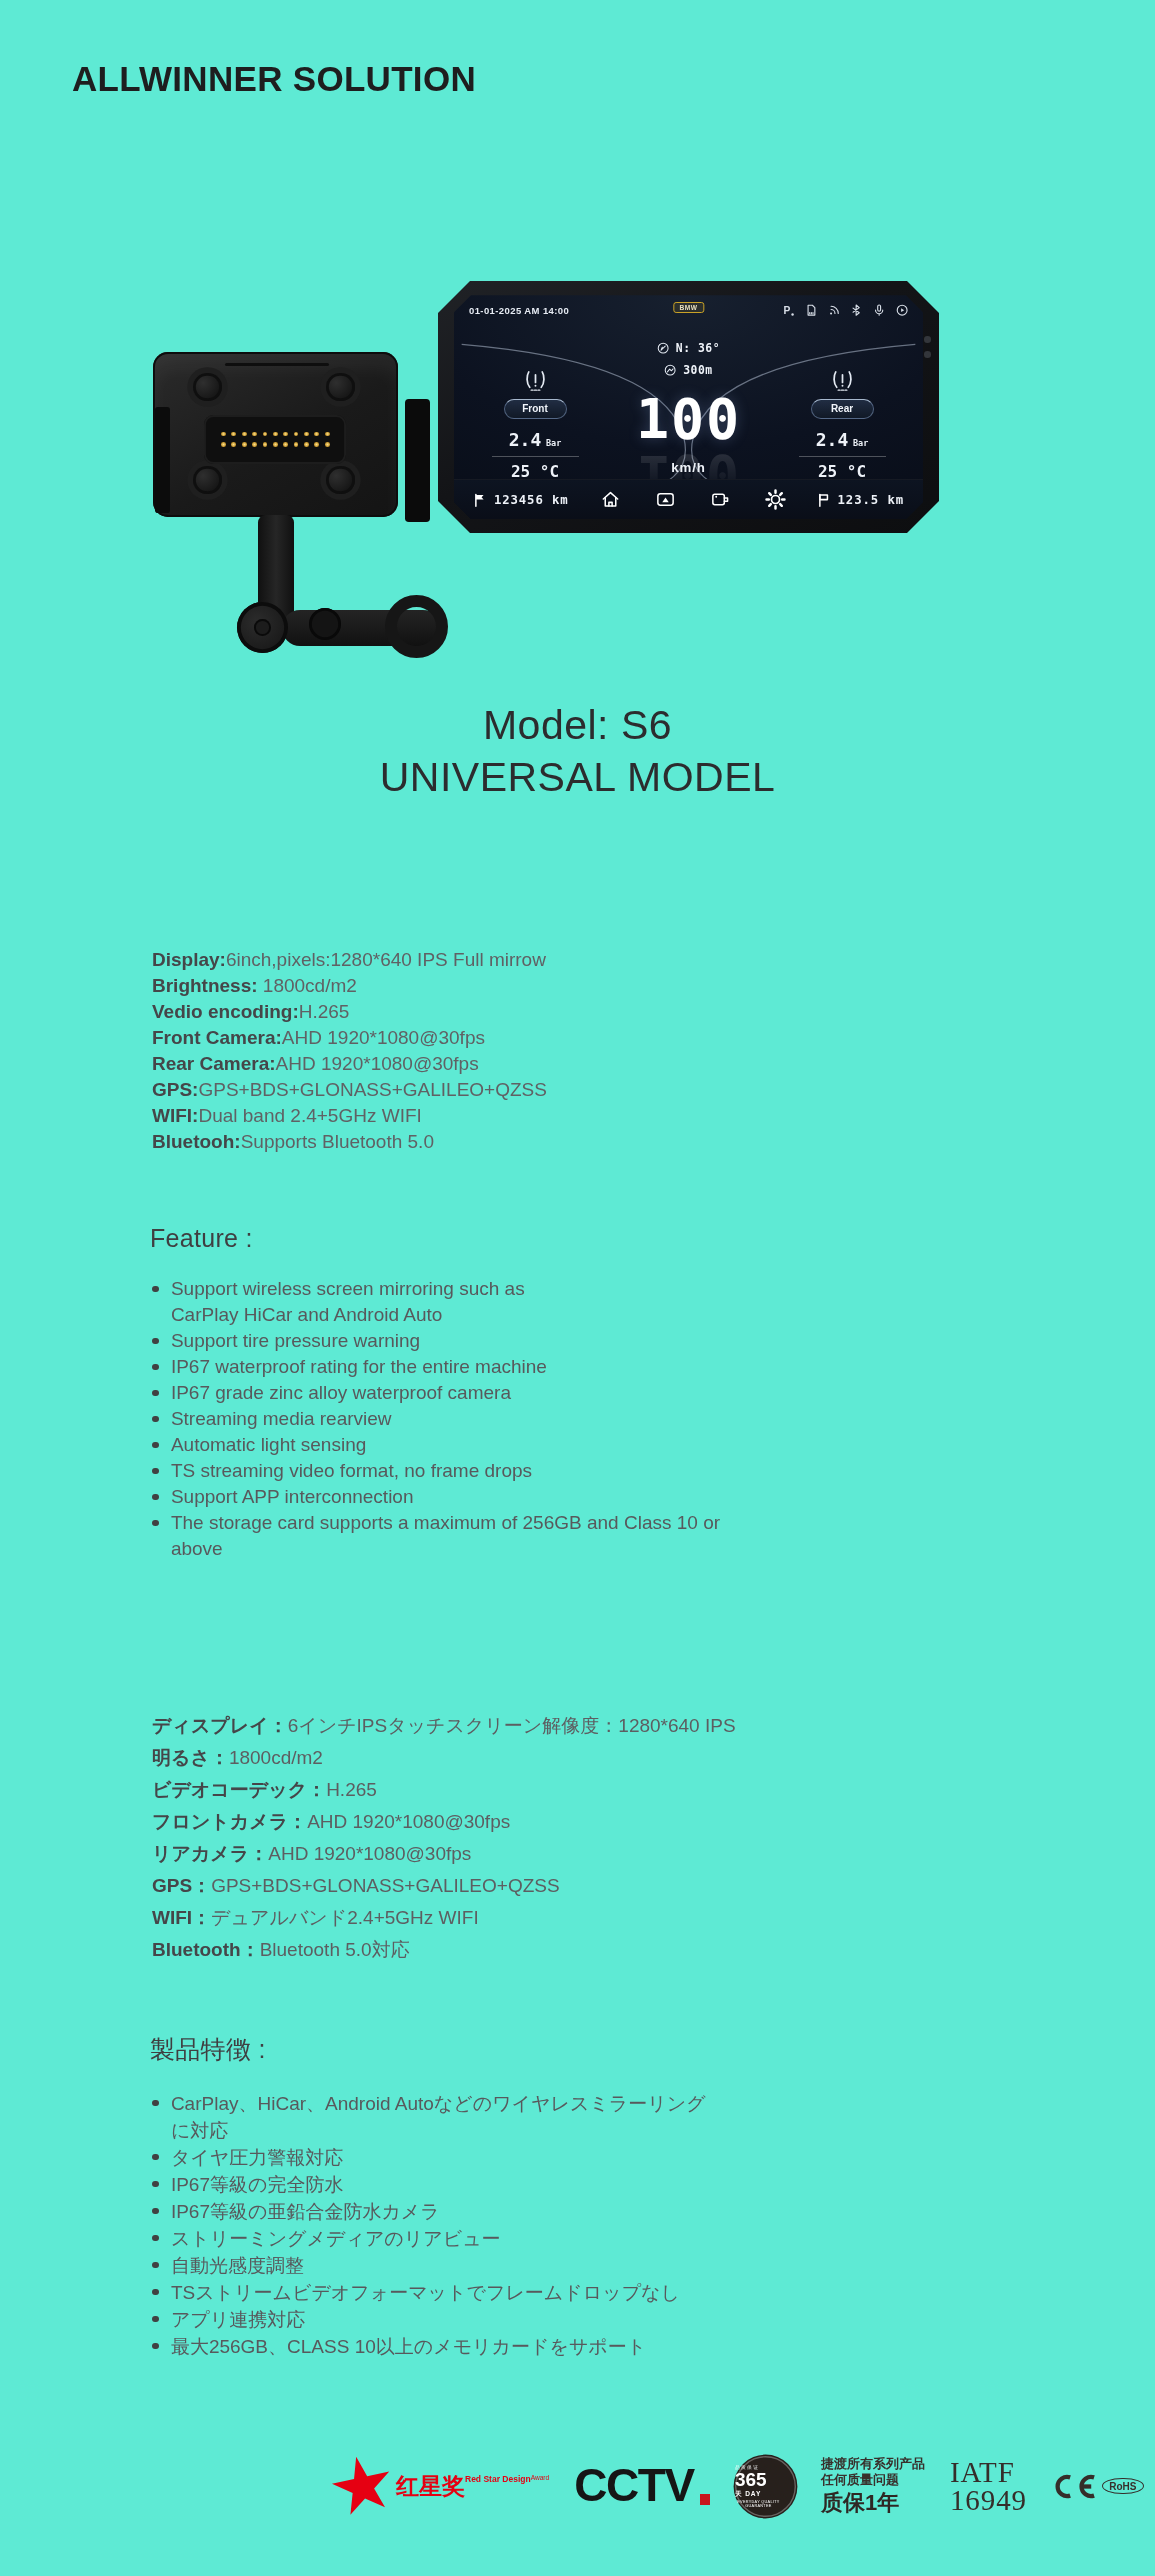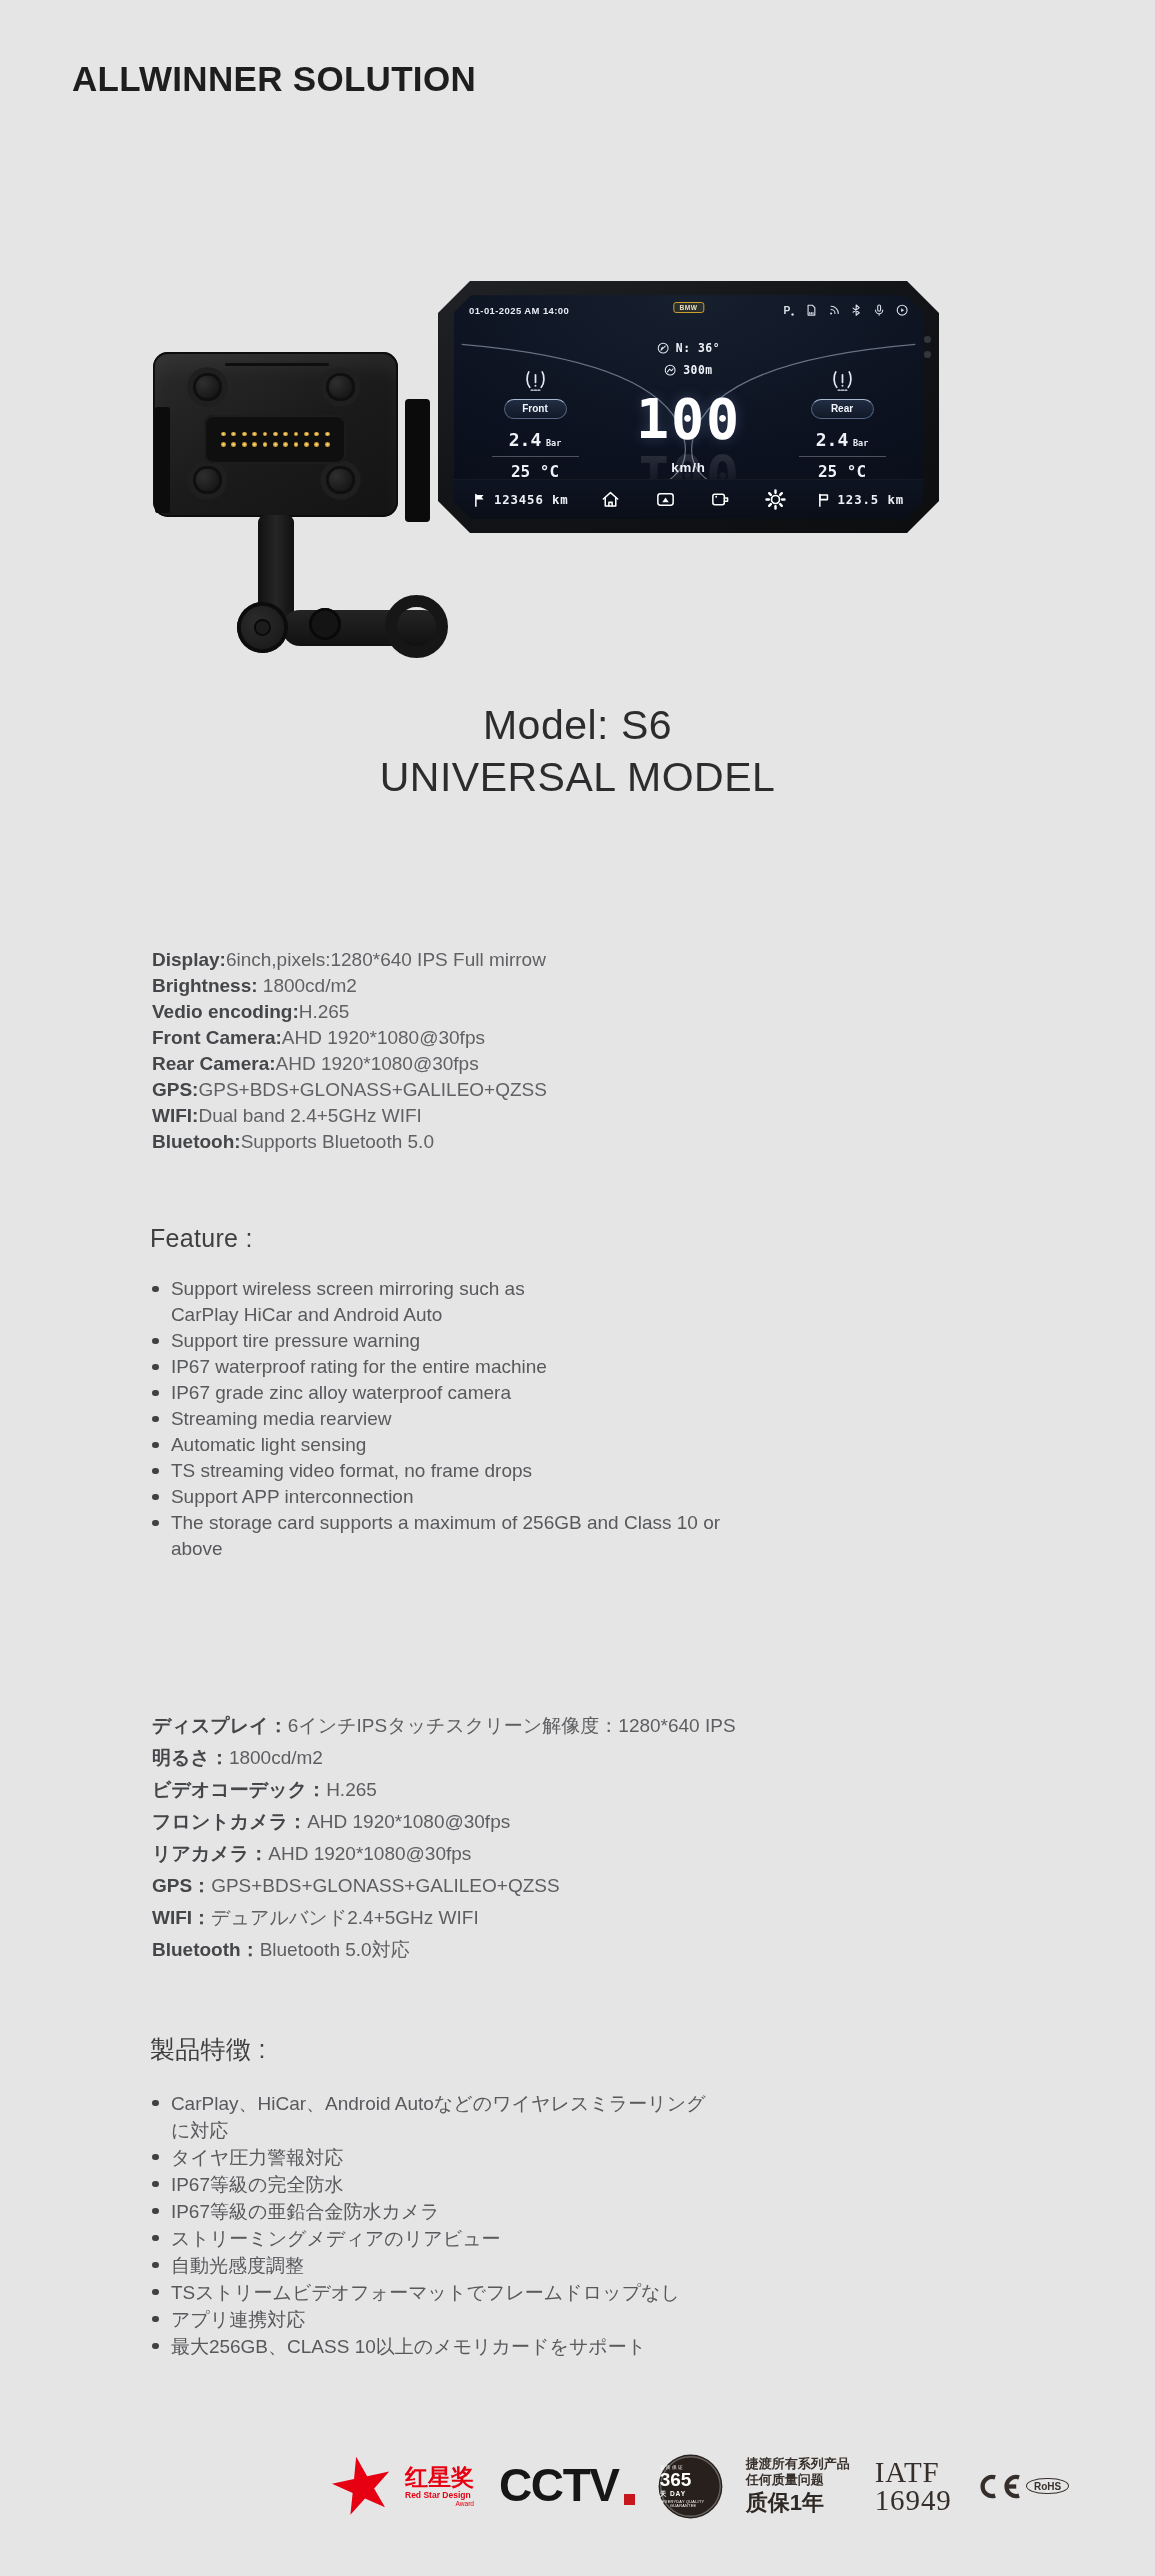--- a/index.html
+++ b/index.html
@@ -5,7 +5,7 @@
   * { margin:0; padding:0; box-sizing:border-box; }
   html,body { background:#ffffff; }
   body { font-family:"Liberation Sans", sans-serif; }
-  .page { position:relative; width:1155px; height:2576px; margin:0 auto; background:#e5e5e5; overflow:hidden; }
+  .page { position:relative; width:1155px; height:2576px; margin:0 auto; background:#5eead4; overflow:hidden; }
 
   
   .title { position:absolute; left:72px; top:59px; font-size:35px; font-weight:800; color:#1e1e1f; letter-spacing:0.3px; }

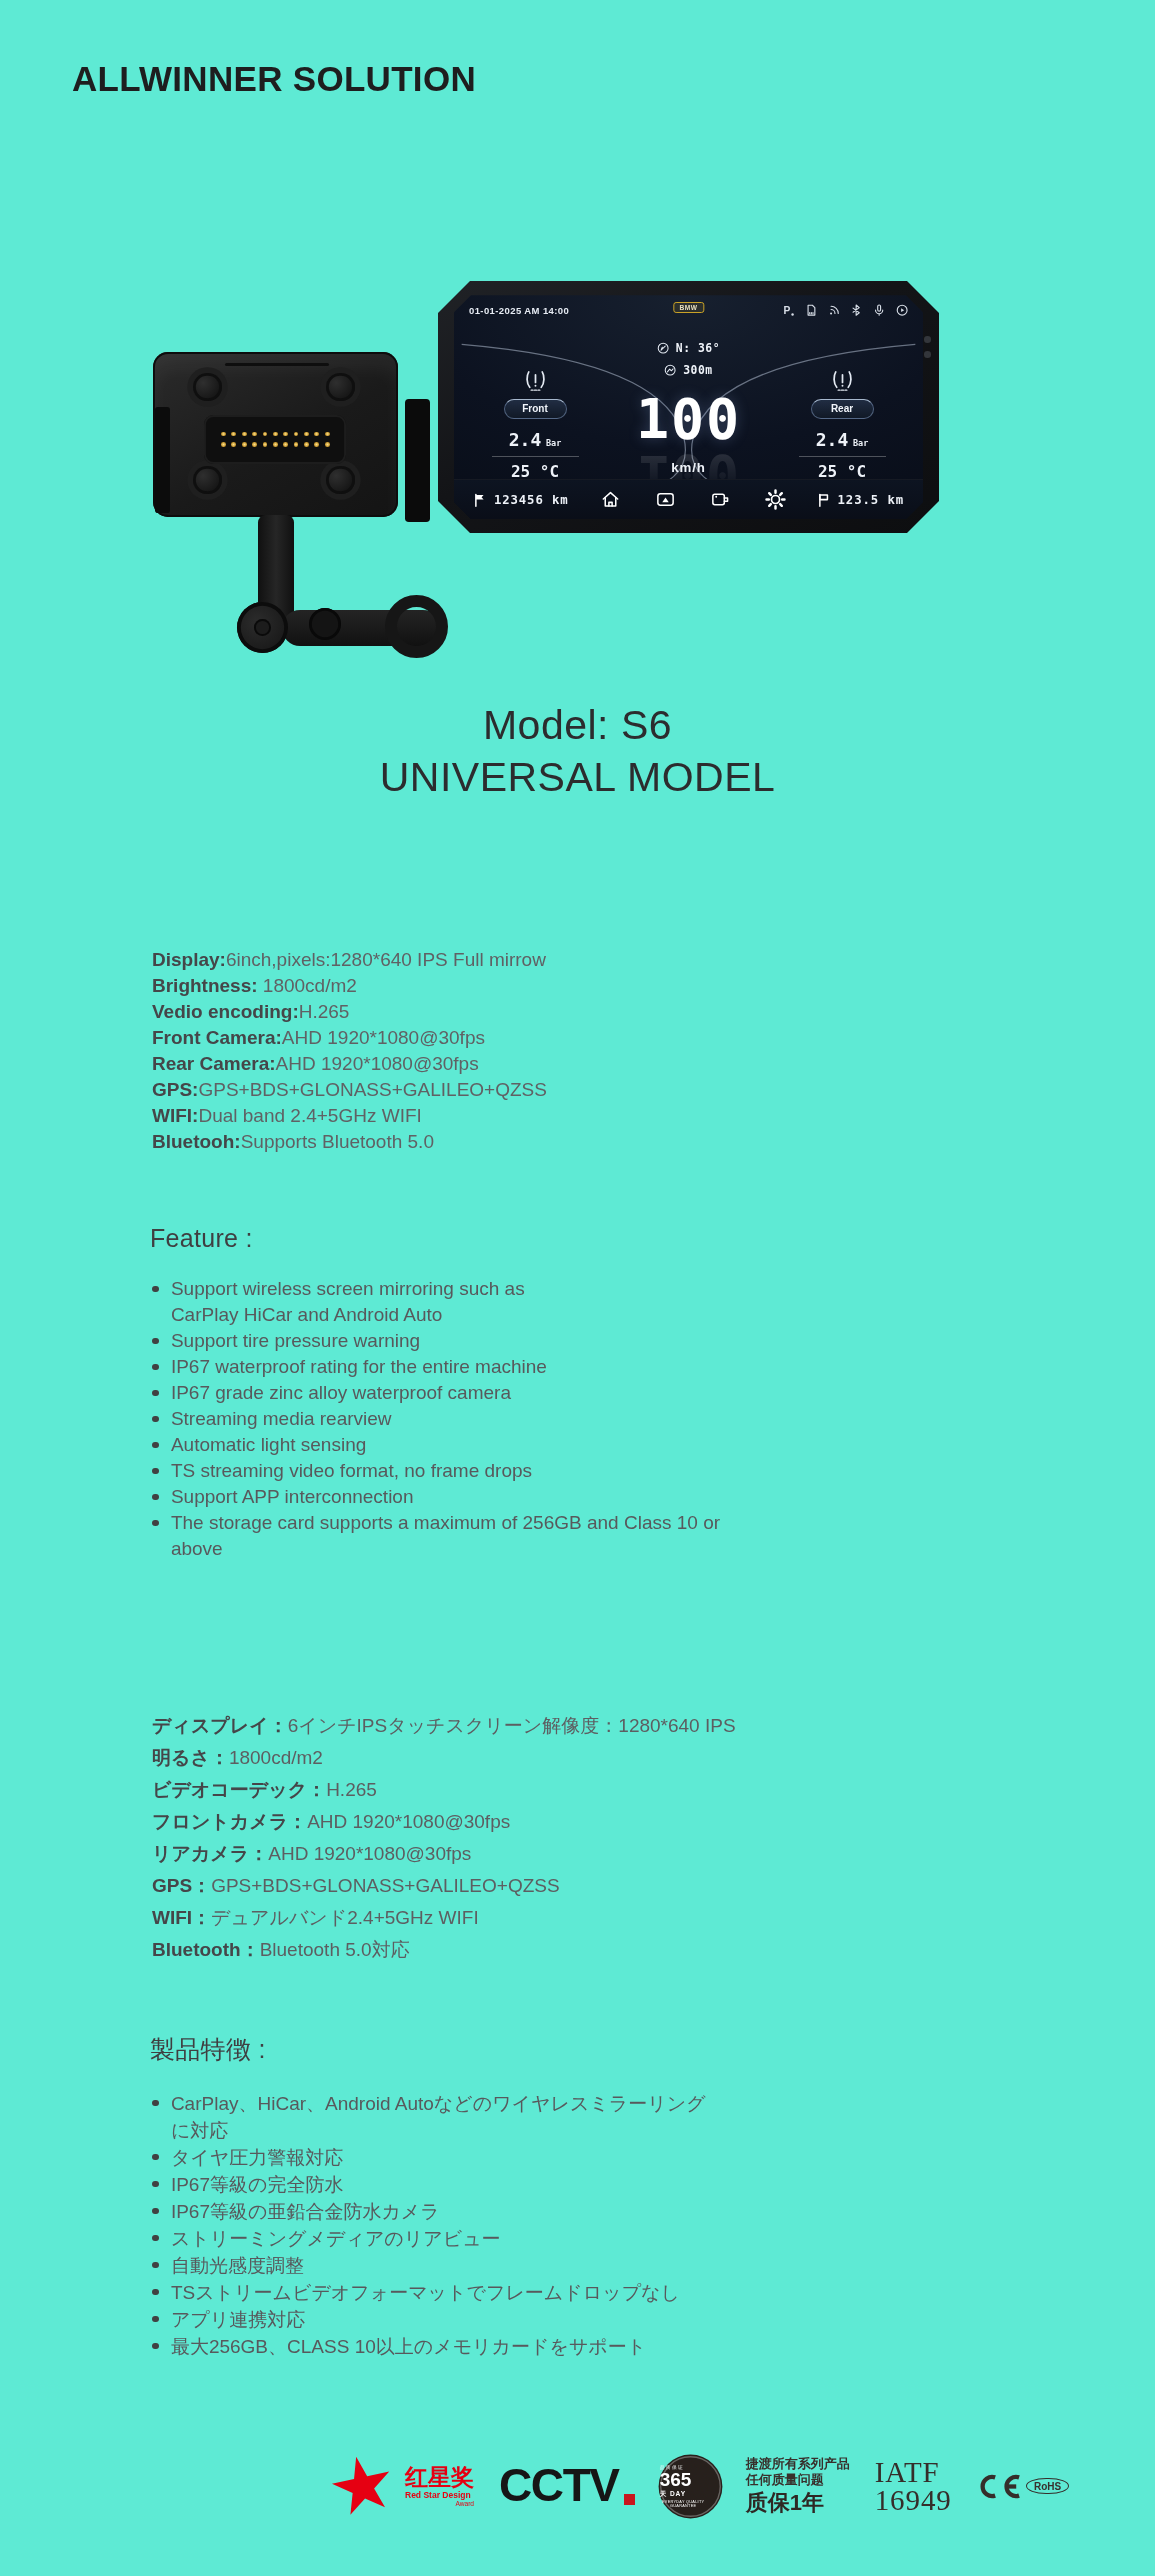--- a/index.html
+++ b/index.html
@@ -102,7 +102,7 @@
   .redstar { display:flex; align-items:center; }
   .star { width:61px; height:61px; background:#e60012; transform:rotate(-12deg); flex:none;
           clip-path:polygon(50% 0%,61% 35%,98% 35%,68% 57%,79% 91%,50% 70%,21% 91%,32% 57%,2% 35%,39% 35%); }
-  .rs-text { margin-left:12px; display:flex; flex-direction:column; }
+  .rs-text { margin-left:3px; display:flex; flex-direction:row; }
   .rs-cn { font-size:23px; font-weight:800; color:#e60012; line-height:1.05; }
   .rs-en { font-size:8.5px; font-weight:700; color:#e60012; }
   .rs-sub { font-size:6.6px; color:#e60012; text-align:right; }

